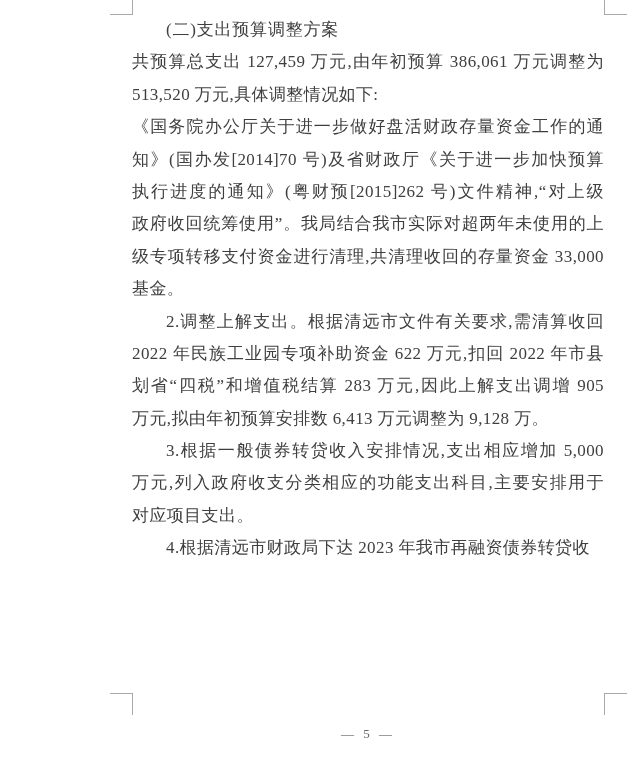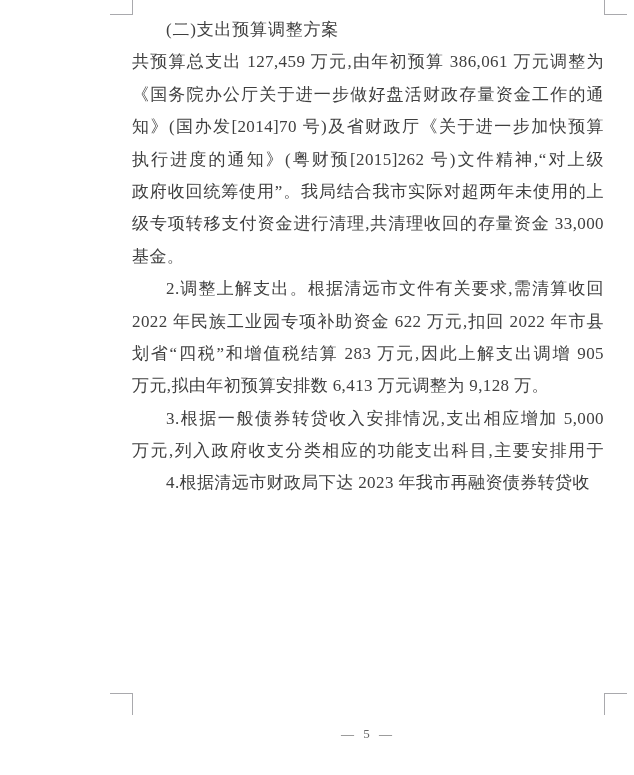--- a/index.html
+++ b/index.html
@@ -79,6 +79,7 @@
     <div class="line end indent heading">(二)支出预算调整方案</div>
     <div id="paragraphs">
         <div class="line">共预算总支出 127,459 万元,由年初预算 386,061 万元调整为</div>
+        <div class="line end">513,520 万元,具体调整情况如下:</div>
         <div class="line">《国务院办公厅关于进一步做好盘活财政存量资金工作的通</div>
         <div class="line">知》(国办发[2014]70 号)及省财政厅《关于进一步加快预算</div>
         <div class="line">执行进度的通知》(粤财预[2015]262 号)文件精神,“对上级</div>

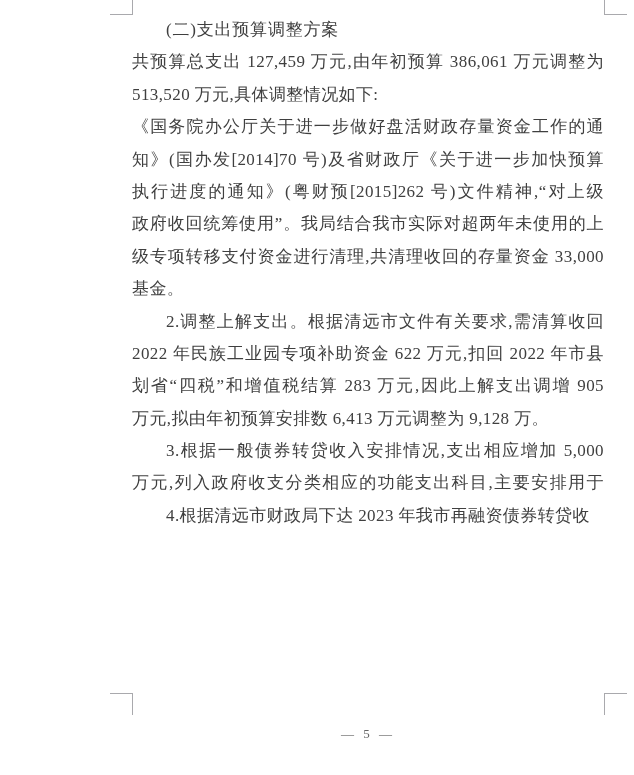--- a/index.html
+++ b/index.html
@@ -92,6 +92,7 @@
         <div class="line end">万元,拟由年初预算安排数 6,413 万元调整为 9,128 万。</div>
         <div class="line indent">3.根据一般债券转贷收入安排情况,支出相应增加 5,000</div>
         <div class="line">万元,列入政府收支分类相应的功能支出科目,主要安排用于</div>
+        <div class="line end">对应项目支出。</div>
         <div class="line indent end">4.根据清远市财政局下达 2023 年我市再融资债券转贷收入</div>
       </div>
   </div>

